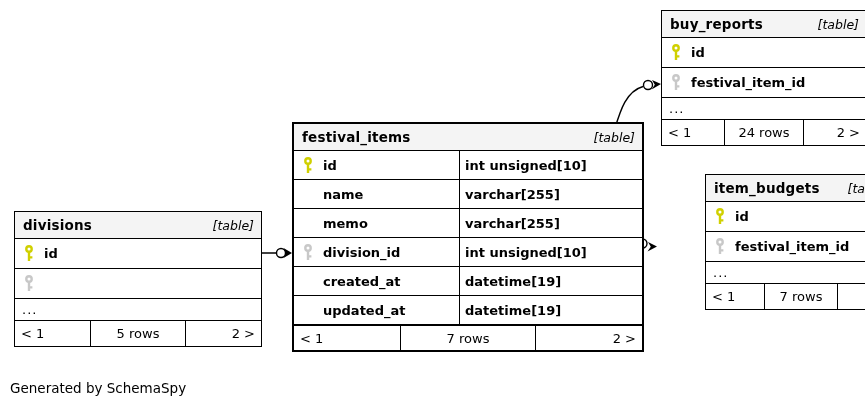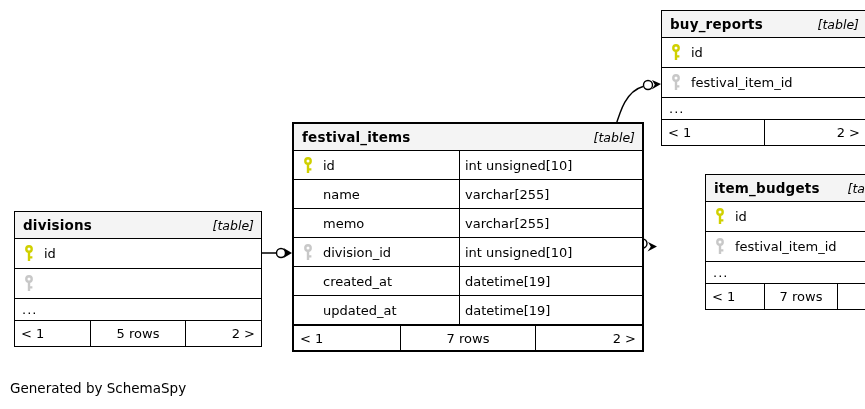--- a/index.html
+++ b/index.html
@@ -47,7 +47,7 @@
   }
   .small .t-row{height:30px;}
   .t-row:last-of-type{border-bottom:none;}
-  .cell{display:flex;align-items:center;}
+  .cell{display:flex;align-items:center;font-weight:bold;}
   .cell.name{flex:1;padding-left:7px;}
   .focus .cell.name{flex:none;width:166px;border-right:1px solid var(--border-color);}
   .cell.type{flex:1;padding-left:5px;}

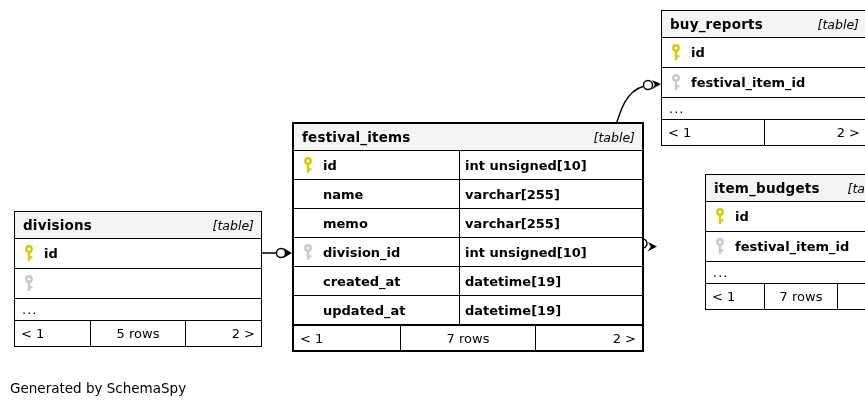--- a/index.html
+++ b/index.html
@@ -243,6 +243,7 @@
   <div class="more-row">...</div>
   <div class="t-footer">
     <div class="f-cell f-first">&lt; 1</div>
+    <div class="f-cell f-mid">24 rows</div>
     <div class="f-cell f-last">2 &gt;</div>
   </div>
 </div>

